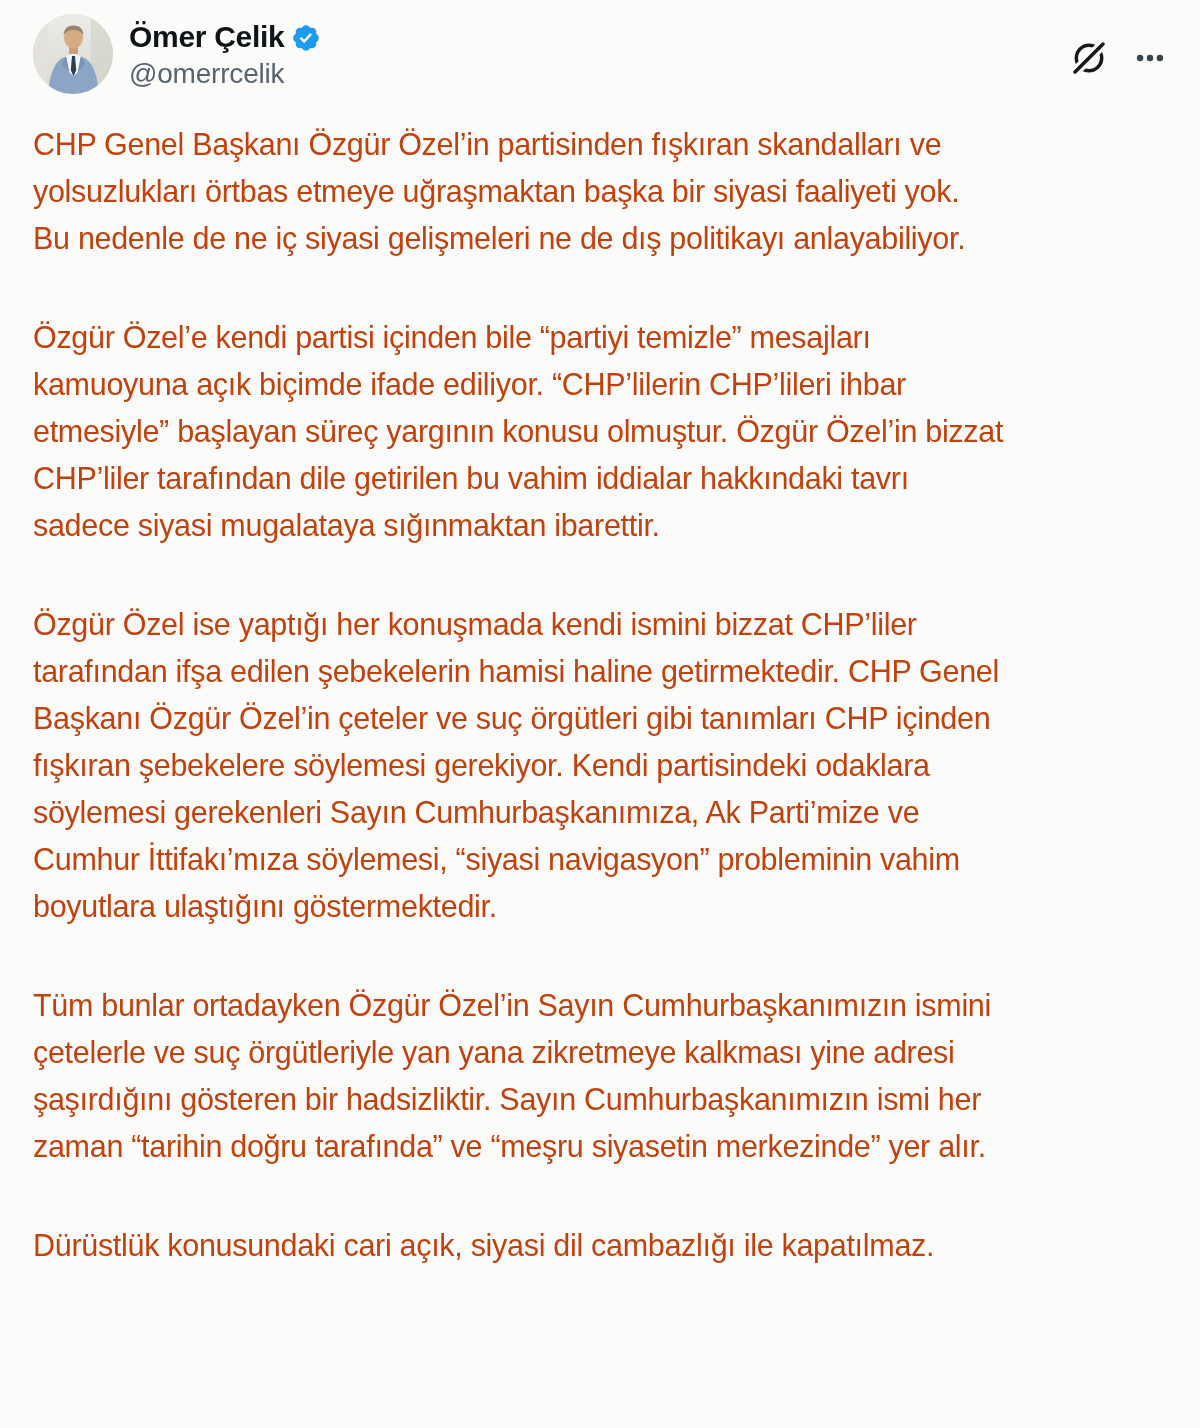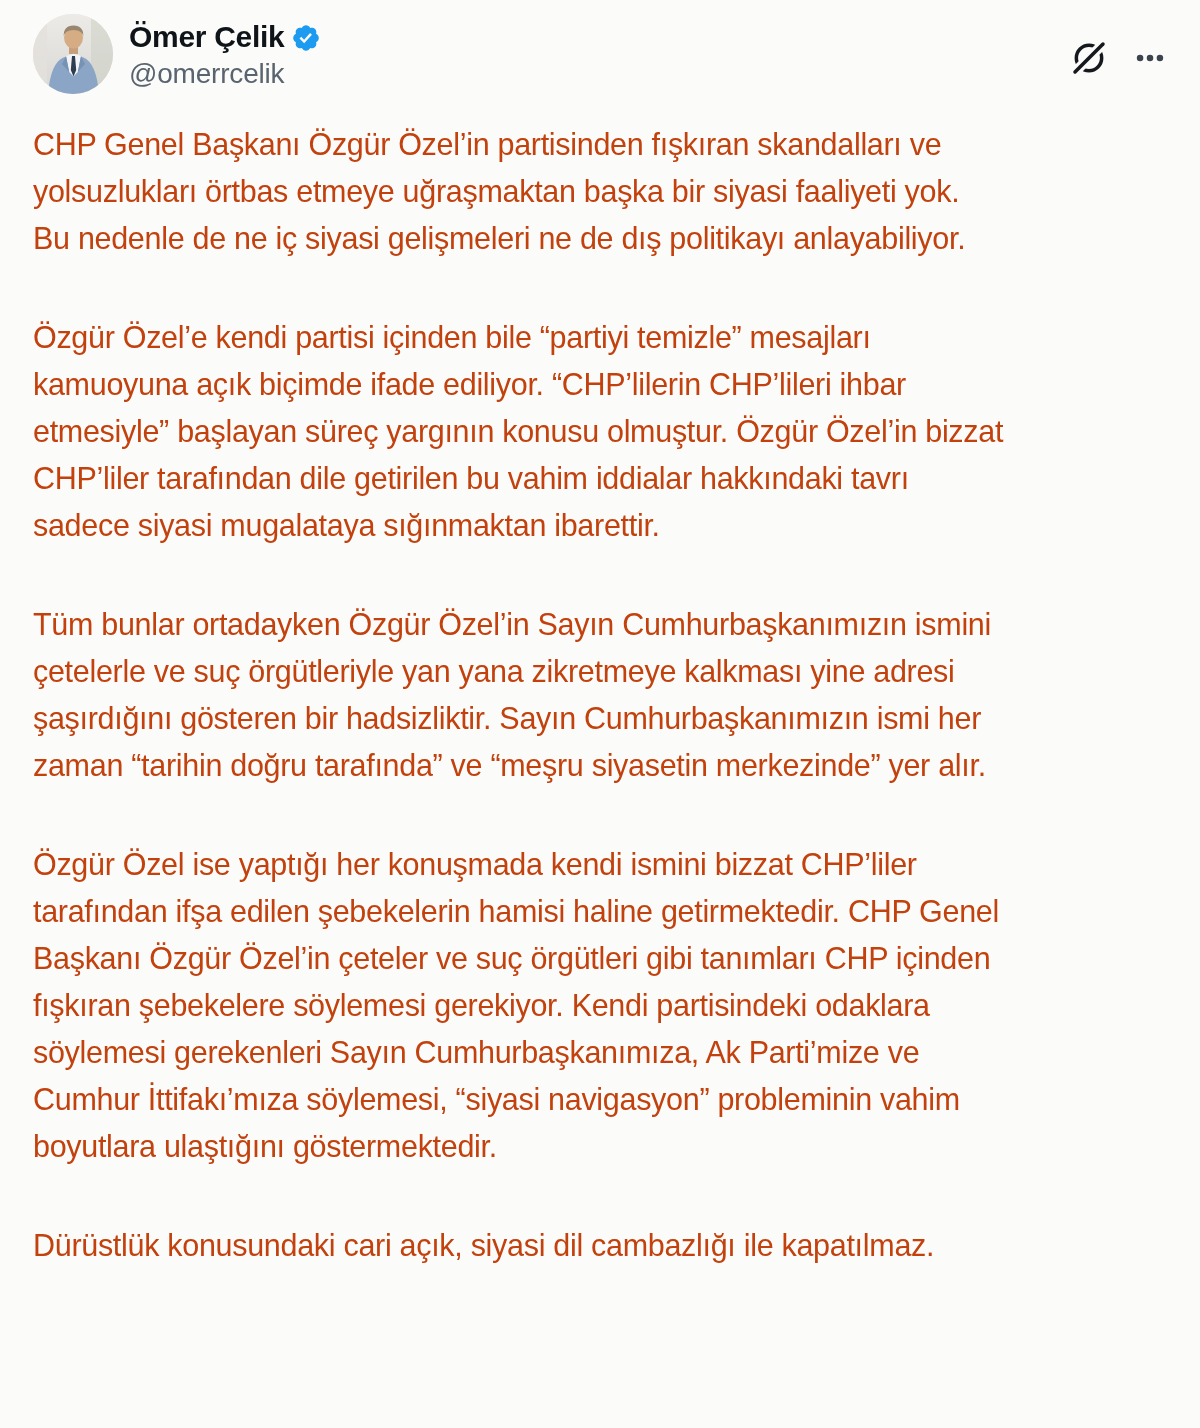--- a/index.html
+++ b/index.html
@@ -160,10 +160,6 @@
 etmesiyle” başlayan süreç yargının konusu olmuştur. Özgür Özel’in bizzat
 CHP’liler tarafından dile getirilen bu vahim iddialar hakkındaki tavrı
 sadece siyasi mugalataya sığınmaktan ibarettir.</p>
-    <p>Tüm bunlar ortadayken Özgür Özel’in Sayın Cumhurbaşkanımızın ismini
-çetelerle ve suç örgütleriyle yan yana zikretmeye kalkması yine adresi
-şaşırdığını gösteren bir hadsizliktir. Sayın Cumhurbaşkanımızın ismi her
-zaman “tarihin doğru tarafında” ve “meşru siyasetin merkezinde” yer alır.</p>
     <p>Özgür Özel ise yaptığı her konuşmada kendi ismini bizzat CHP’liler
 tarafından ifşa edilen şebekelerin hamisi haline getirmektedir. CHP Genel
 Başkanı Özgür Özel’in çeteler ve suç örgütleri gibi tanımları CHP içinden
@@ -171,6 +167,10 @@
 söylemesi gerekenleri Sayın Cumhurbaşkanımıza, Ak Parti’mize ve
 Cumhur İttifakı’mıza söylemesi, “siyasi navigasyon” probleminin vahim
 boyutlara ulaştığını göstermektedir.</p>
+    <p>Tüm bunlar ortadayken Özgür Özel’in Sayın Cumhurbaşkanımızın ismini
+çetelerle ve suç örgütleriyle yan yana zikretmeye kalkması yine adresi
+şaşırdığını gösteren bir hadsizliktir. Sayın Cumhurbaşkanımızın ismi her
+zaman “tarihin doğru tarafında” ve “meşru siyasetin merkezinde” yer alır.</p>
     <p>Dürüstlük konusundaki cari açık, siyasi dil cambazlığı ile kapatılmaz.</p>
   </div>
 

